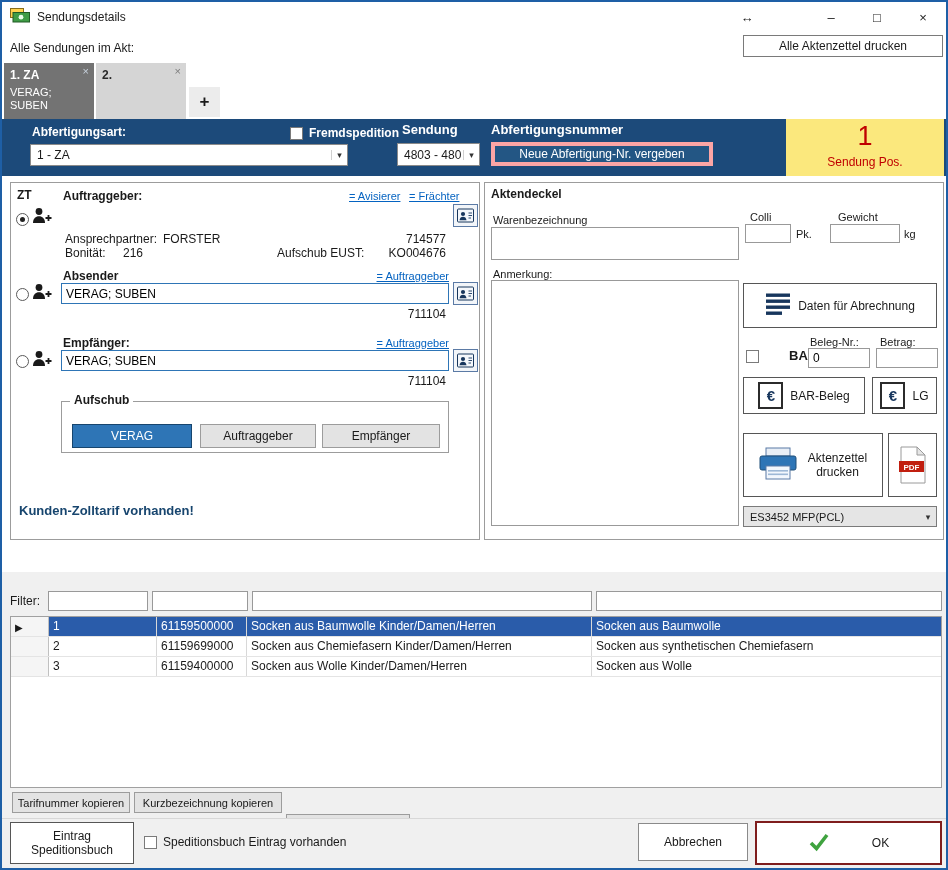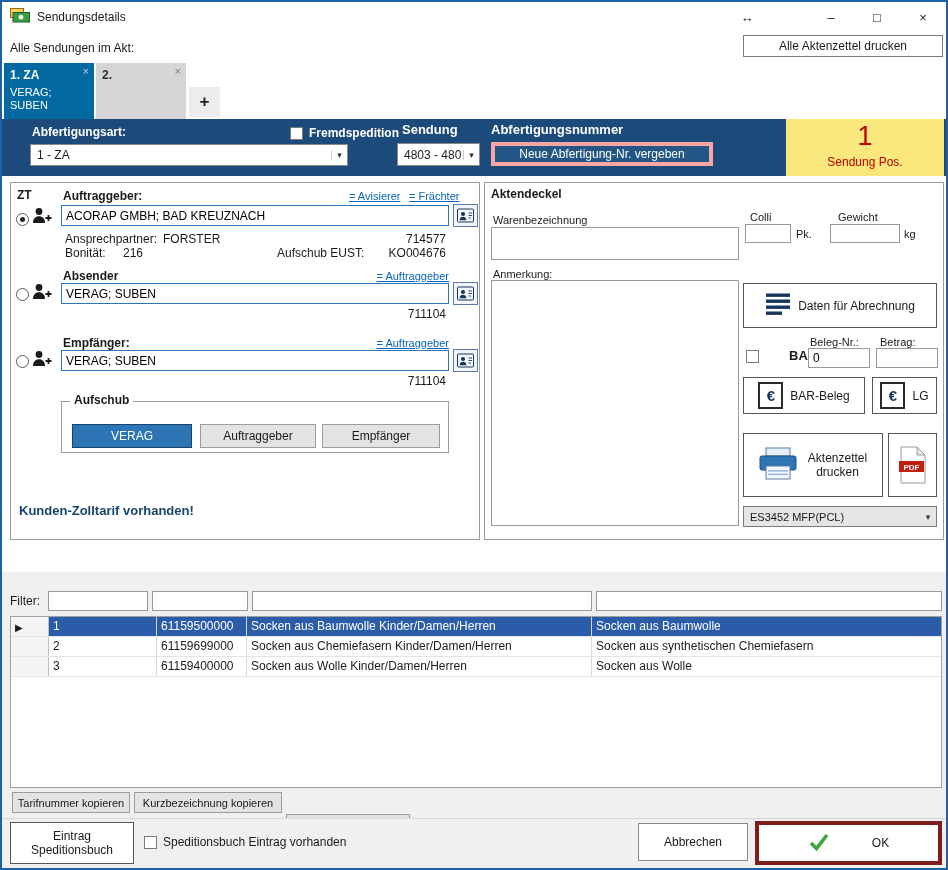--- a/index.html
+++ b/index.html
@@ -16,7 +16,7 @@
   .win-btn { width:46px; height:100%; display:flex; align-items:center; justify-content:center; font-size:13px; color:#222; }
   .resize { margin-right:38px; }
 
-  .tab { position:absolute; background:#0369a1; color:#fff; }
+  .tab { position:absolute; background:#737373; color:#fff; }
   .tab-title { font-weight:bold; padding:5px 6px 0; font-size:12px; }
   .tab-sub { padding:4px 6px 0; font-size:11px; line-height:13px; width:72px; }
   .tab-idle { background:#d5d5d5; color:#2a2a2a; }

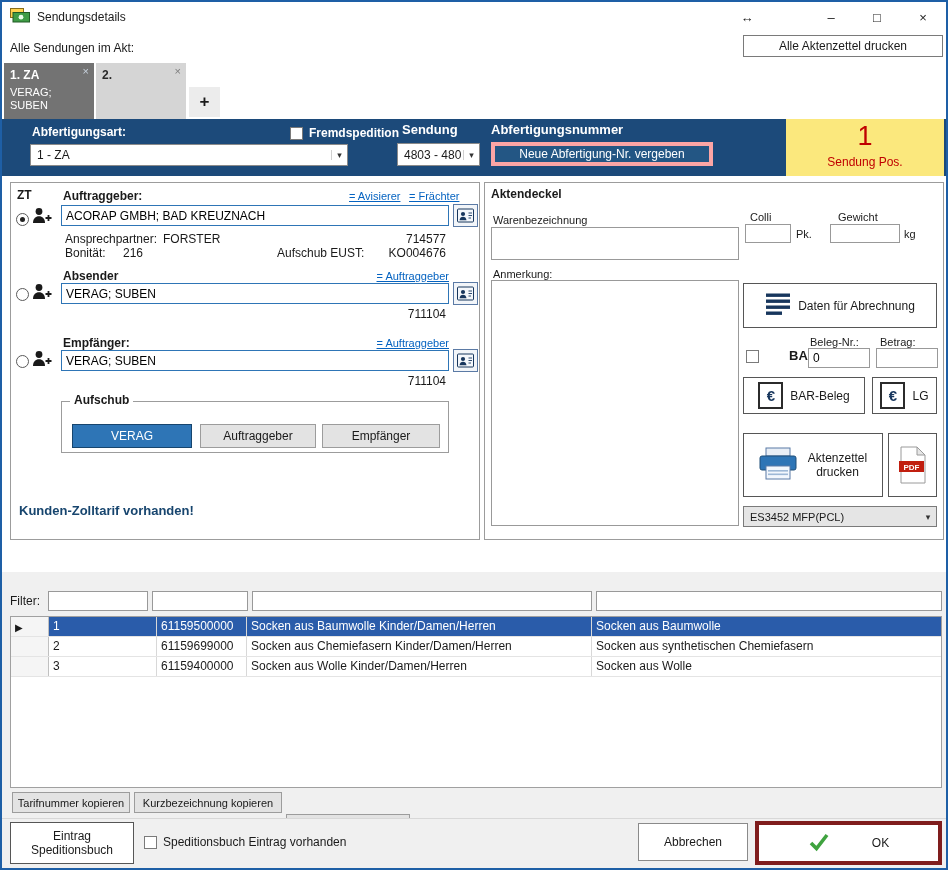--- a/index.html
+++ b/index.html
@@ -140,7 +140,6 @@
     <div class="abs bold" style="left:52px;top:6px;">Auftraggeber:</div>
     <span class="abs lnk" style="left:338px;top:7px;">= Avisierer</span>
     <span class="abs lnk" style="left:398px;top:7px;">= Frächter</span>
-    <input class="tin" style="left: 50px; top: 22px; width: 388px; height: 21px;" value="ACORAP GMBH; BAD KREUZNACH">
     <div class="iconbtn" style="left:442px;top:21px;width:25px;height:23px;">
       <svg width="17" height="15" viewBox="0 0 17 15">
           <rect x="0.5" y="1" width="16" height="13" rx="1" fill="#f4f7fb" stroke="#17365d"></rect>

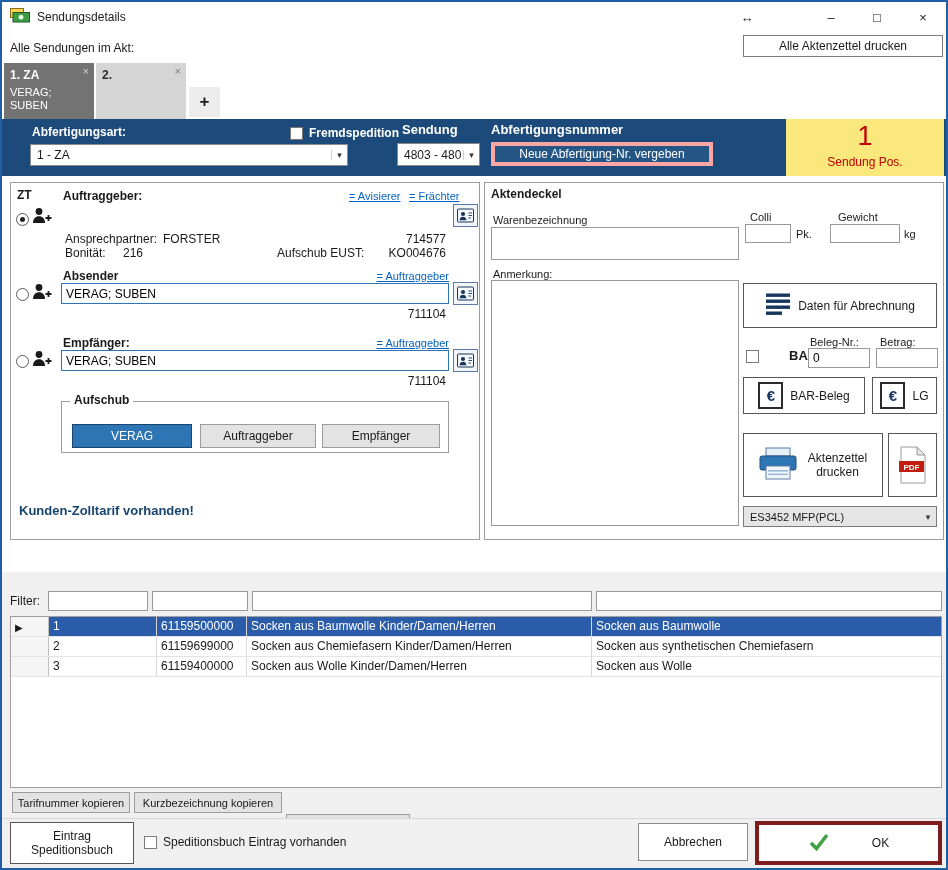--- a/index.html
+++ b/index.html
@@ -317,7 +317,7 @@
       <span class="cb" style="left:142px;top:17px;"></span>
       <div class="abs" style="left:161px;top:16px;">Speditionsbuch Eintrag vorhanden</div>
       <div class="abs wbtn" style="left:636px;top:4px;width:110px;height:38px;border:1px solid #8a8a8a;">Abbrechen</div>
-      <div class="abs wbtn" style="left:753px;top:2px;width:187px;height:44px;border:4px solid #7f1d1d;gap:42px;">
+      <div class="abs wbtn" style="left:753px;top:2px;width:187px;height:44px;border:2px solid #7f1d1d;gap:42px;">
         <span>
           <svg width="22" height="20" viewBox="0 0 22 20">
               <path d="M3 11 L8.5 16.5 L19 3" fill="none" stroke="#3fa33f" stroke-width="3.6"></path>

